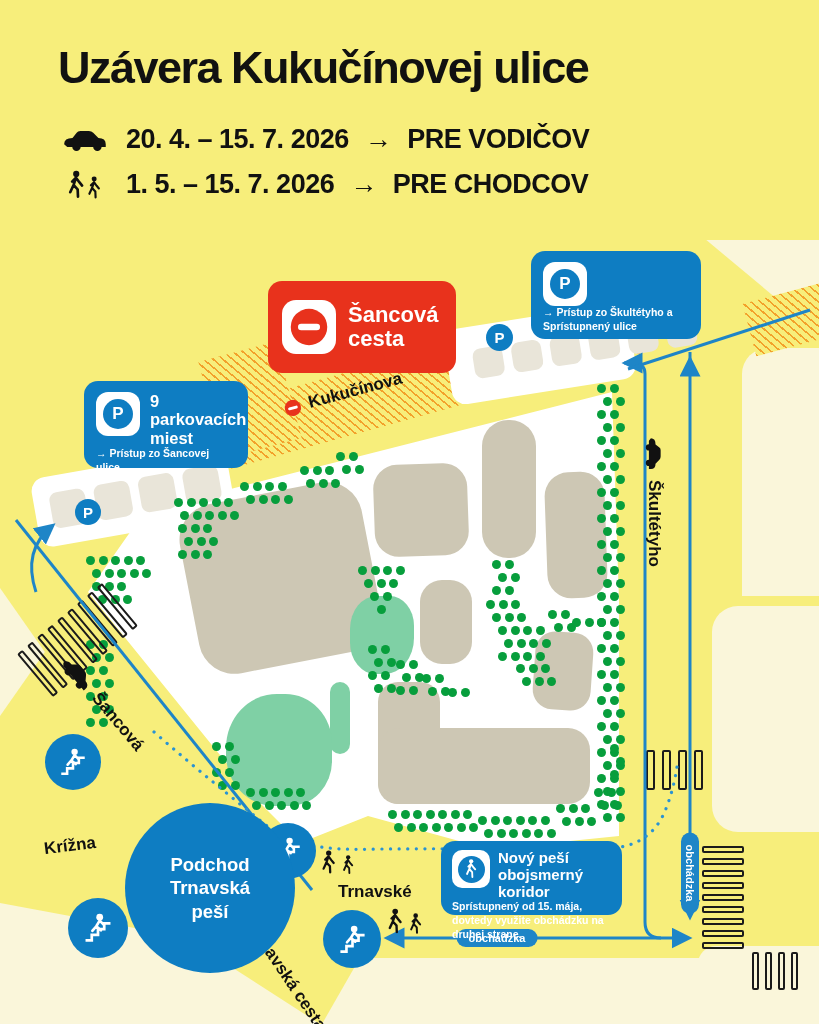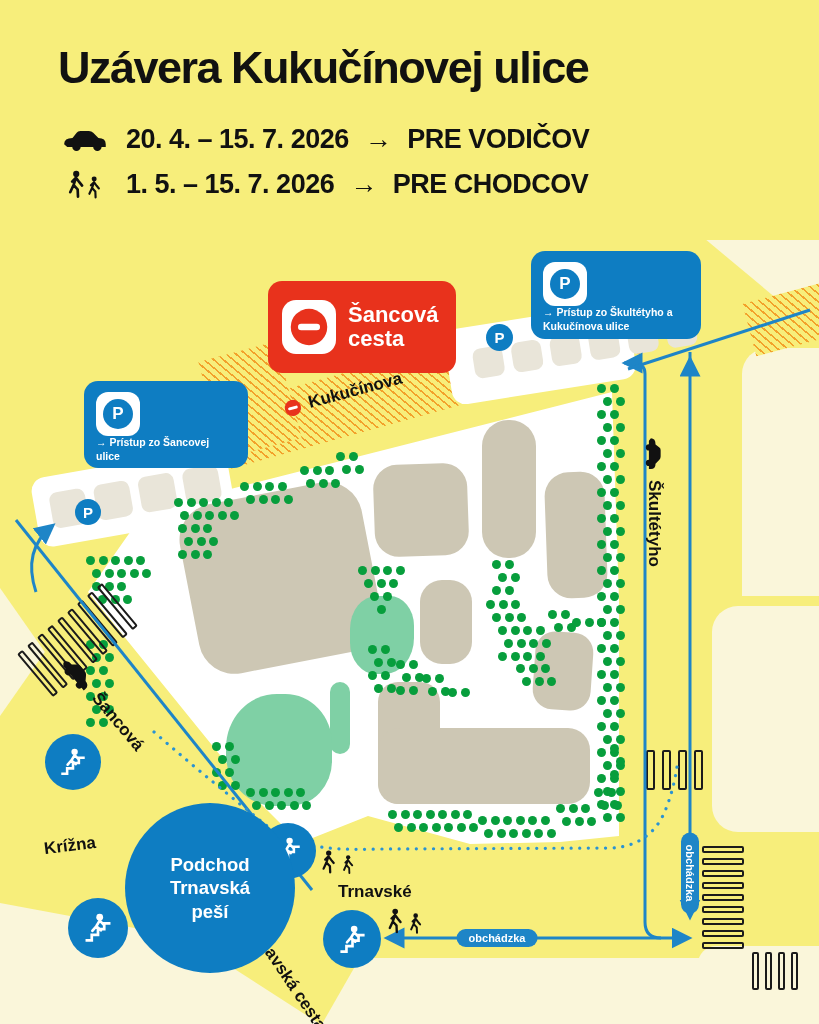--- a/index.html
+++ b/index.html
@@ -512,7 +512,7 @@
         <div class="pcirc" style="position:static;width:30px;height:30px;font-size:17px;">P</div>
       </div>
     </div>
-    <div class="b-access">→ Prístup zo Škultétyho a Kukučínova ulice</div>
+    <div class="b-access">→ Prístup zo Škultétyho a Sprístupnený ulice</div>
   </div>
 
   <div class="badge badge-blue" style="left:84px;top:381px;width:164px;height:87px;">

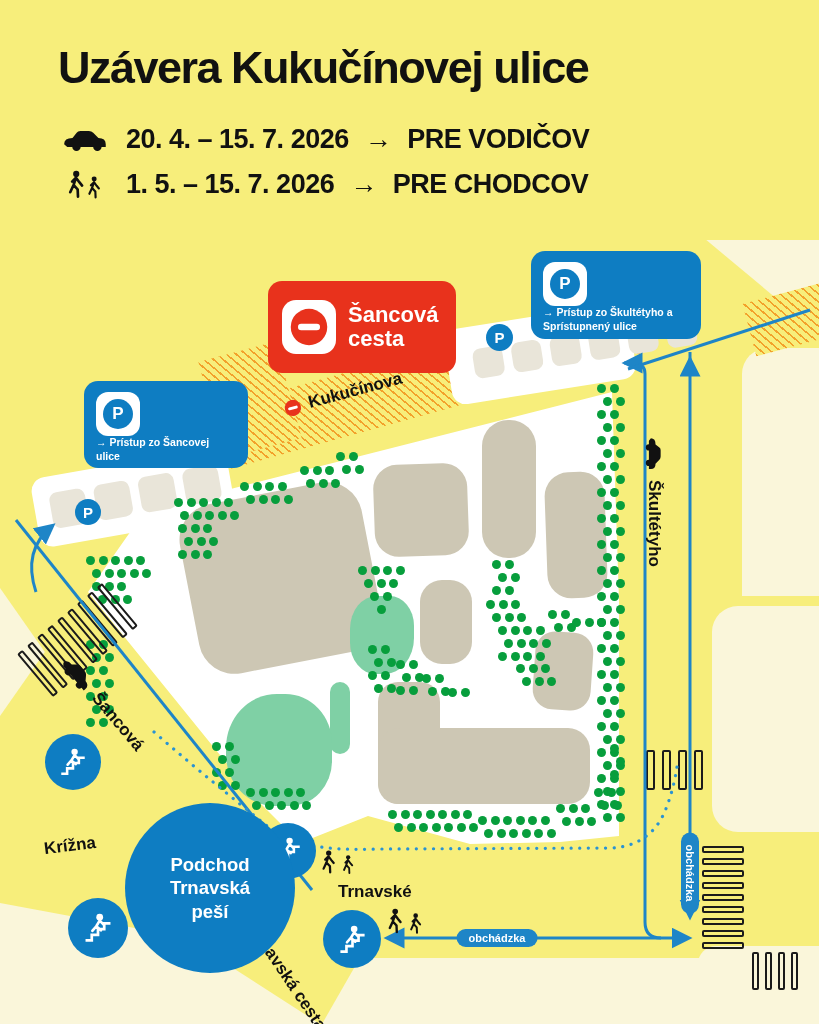--- a/index.html
+++ b/index.html
@@ -520,6 +520,7 @@
       <div class="icon-sq" style="width:44px;height:44px;">
         <div class="pcirc" style="position:static;width:30px;height:30px;font-size:17px;">P</div>
       </div>
+      <div class="b-title">9 parkovacích miest</div>
     </div>
     <div class="b-access">→ Prístup zo Šancovej ulice</div>
   </div>

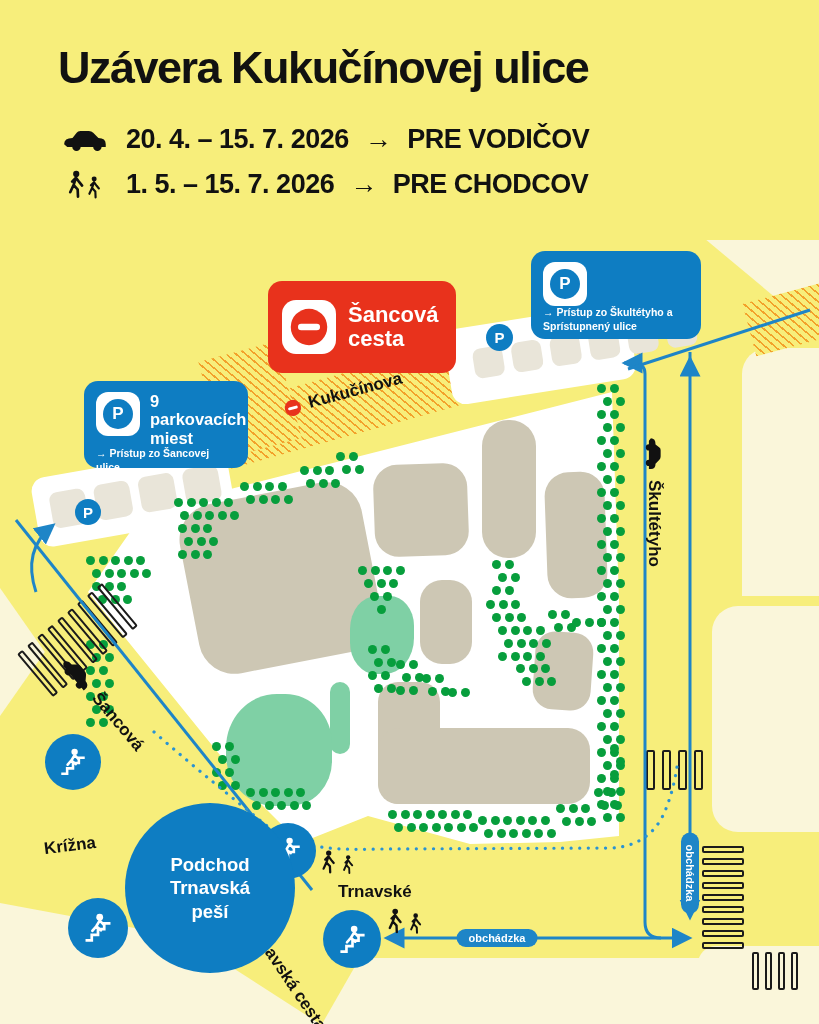--- a/index.html
+++ b/index.html
@@ -525,6 +525,19 @@
     <div class="b-access">→ Prístup zo Šancovej ulice</div>
   </div>
 
+  <div class="badge badge-blue" style="left:441px;top:841px;width:181px;height:74px;padding:9px 11px;">
+    <div class="b-title-row" style="gap:8px;">
+      <div class="icon-sq" style="width:38px;height:38px;border-radius:10px;">
+        <div class="circ-ic" style="width:27px;height:27px;color:#fff;">
+          <svg width="14" height="20">
+              <use href="#walker"></use>
+            </svg>
+        </div>
+      </div>
+      <div class="b-title" style="font-size:15px;">Nový peší obojsmerný koridor</div>
+    </div>
+    <div class="b-access" style="font-size:10.5px;">Sprístupnený od 15. mája, dovtedy využite obchádzku na druhej strane.</div>
+  </div>
 
   <div id="underpass" style="left:125px;top:803px;width:170px;height:170px;font-size:18.5px;line-height:1.25;">
     <span>Podchod</span>

